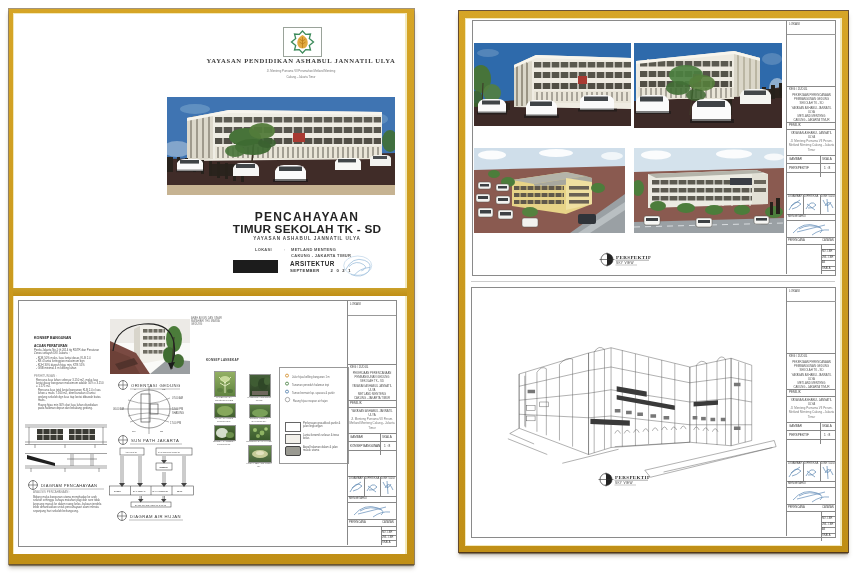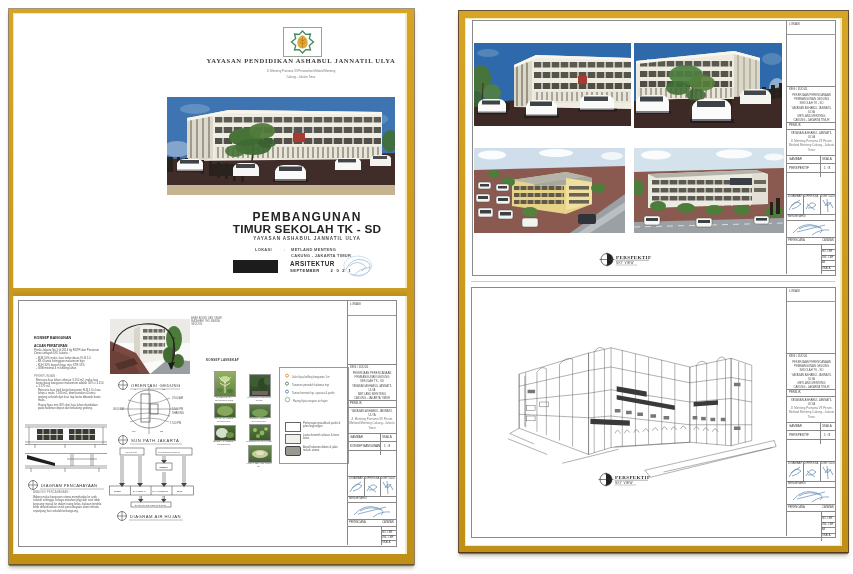--- a/index.html
+++ b/index.html
@@ -117,7 +117,7 @@
     </svg>
   </div>
 
-  <div class="abs" style="left:157px;top:210px;width:300px;text-align:center;font-weight:bold;font-size:12px;letter-spacing:1.2px;color:#232323;white-space:nowrap;">PEMBANGUNAN</div>
+  <div class="abs" style="left:157px;top:210px;width:300px;text-align:center;font-weight:bold;font-size:12px;letter-spacing:1.2px;color:#232323;white-space:nowrap;">PENCAHAYAAN</div>
 
   <div class="abs" style="left:157px;top:221.5px;width:300px;text-align:center;font-weight:bold;font-size:11.8px;letter-spacing:0.2px;color:#232323;white-space:nowrap;">TIMUR SEKOLAH TK - SD</div>
 

